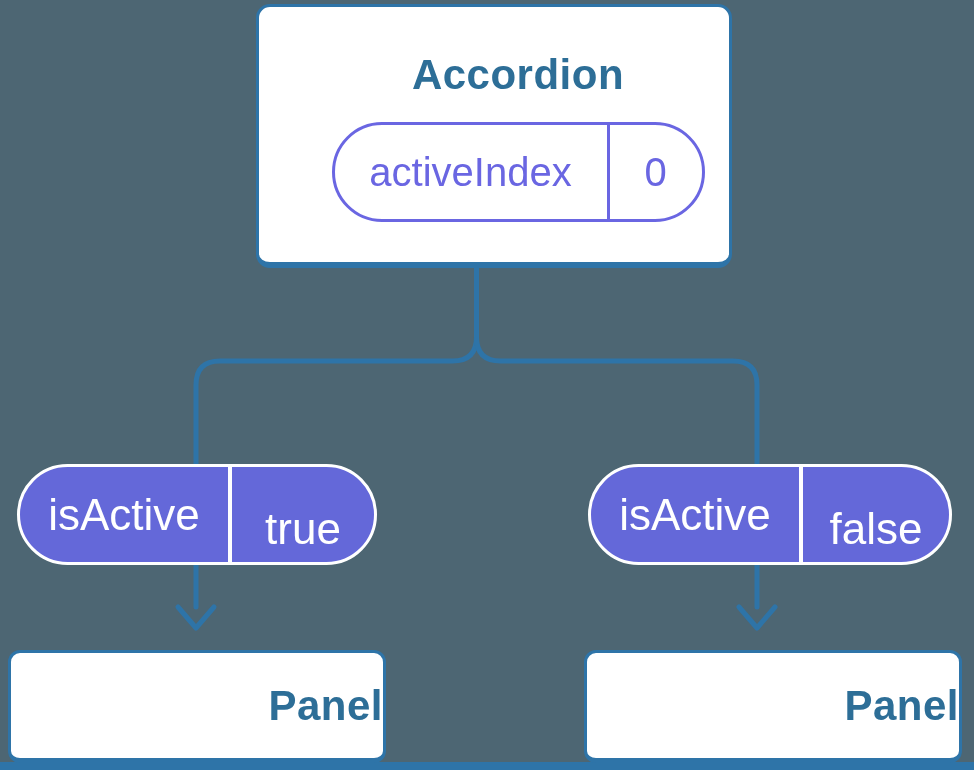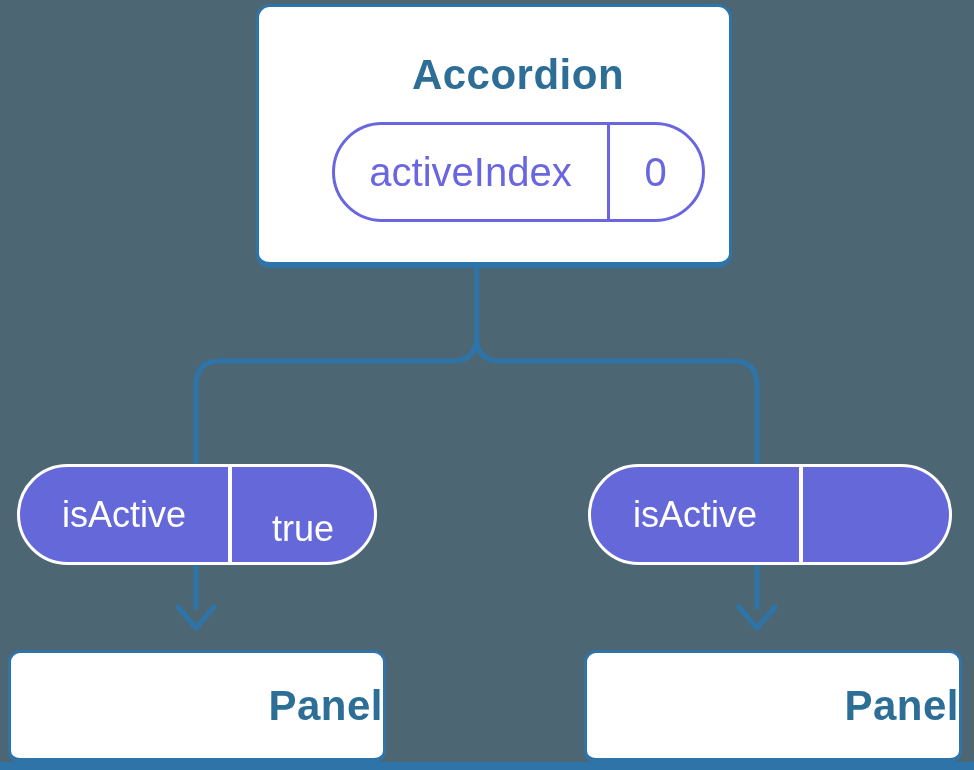--- a/index.html
+++ b/index.html
@@ -72,7 +72,7 @@
     box-sizing: border-box;
     display: flex; align-items: stretch;
     color: #FFFFFF;
-    font-size: 36px; font-weight: 400;
+    font-size: 44px; font-weight: 400;
   }
   .prop-pill-left  { left: 17px;  width: 360px; }
   .prop-pill-right { left: 588px; width: 364px; }

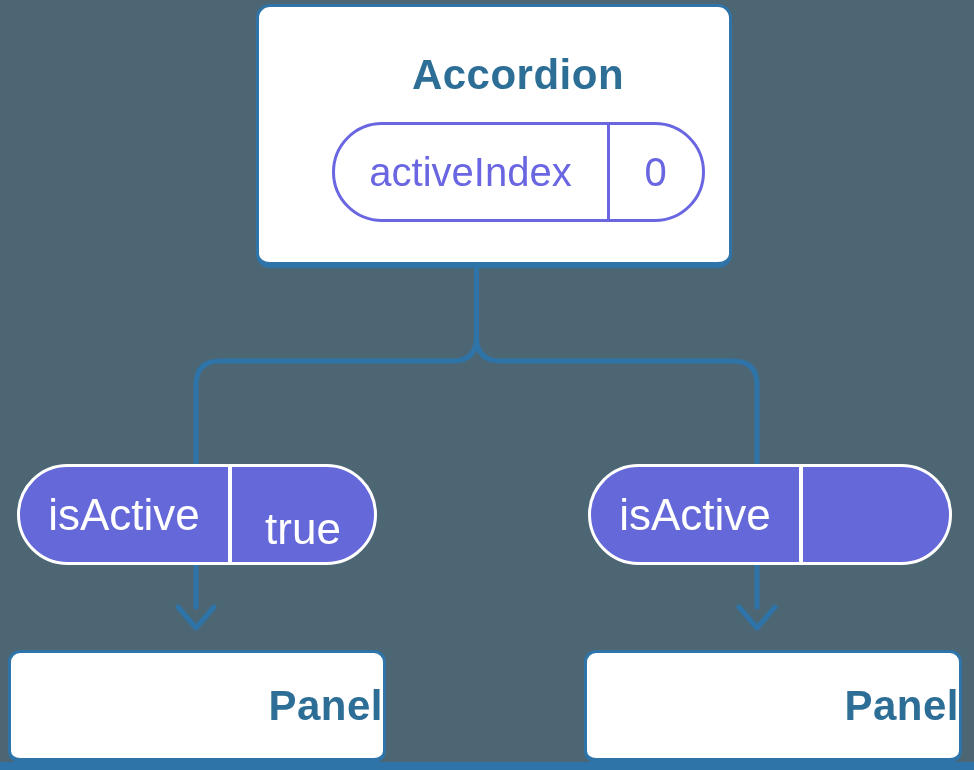--- a/index.html
+++ b/index.html
@@ -120,6 +120,7 @@
   <div class="prop-pill prop-pill-right">
     <span class="pill-label">isActive</span>
     <span class="pill-sep"></span>
+    <span class="pill-value">false</span>
   </div>
 
   <div class="node-card panel-card panel-left">

